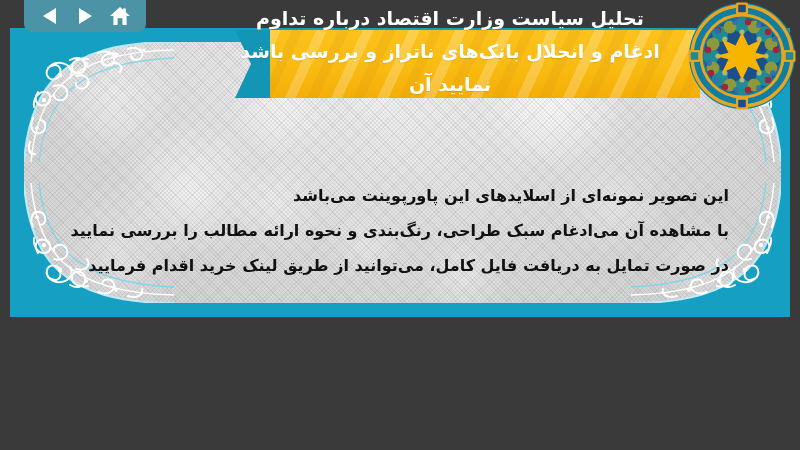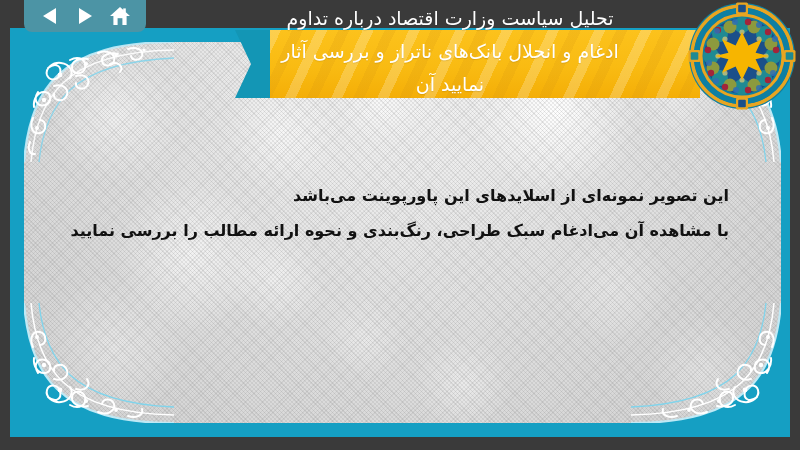--- a/index.html
+++ b/index.html
@@ -99,7 +99,7 @@
     color:#ffffff;
     font-size:19px;
     line-height:33px;
-    font-weight:400;
+    font-weight:700;
     letter-spacing:0;
     z-index:30;
     text-shadow:0 1px 1px rgba(0,0,0,.10);

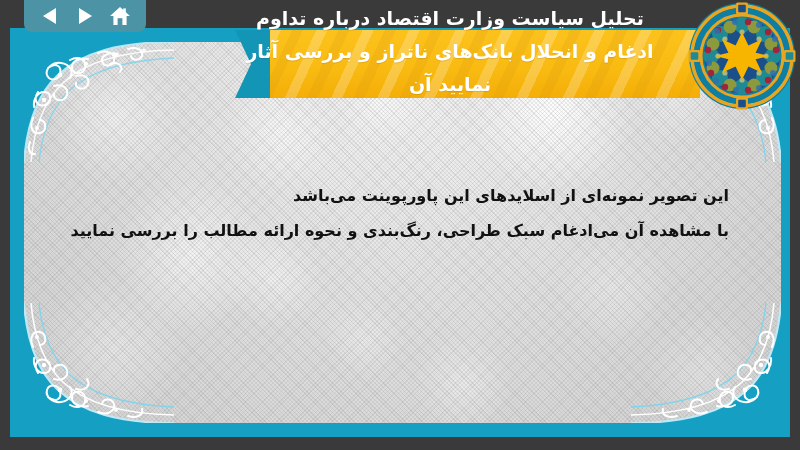--- a/index.html
+++ b/index.html
@@ -276,7 +276,7 @@
 
   <div id="title">
     <span class="tl">تحلیل سیاست وزارت اقتصاد درباره تداوم</span>
-    <span class="tl">ادغام و انحلال بانک‌های ناتراز و بررسی آثار</span>
+    <span class="tl">ادغام و انحلال بانک‌های ناتراز و بررسی باشد</span>
     <span class="tl">نمایید آن</span>
   </div>
 

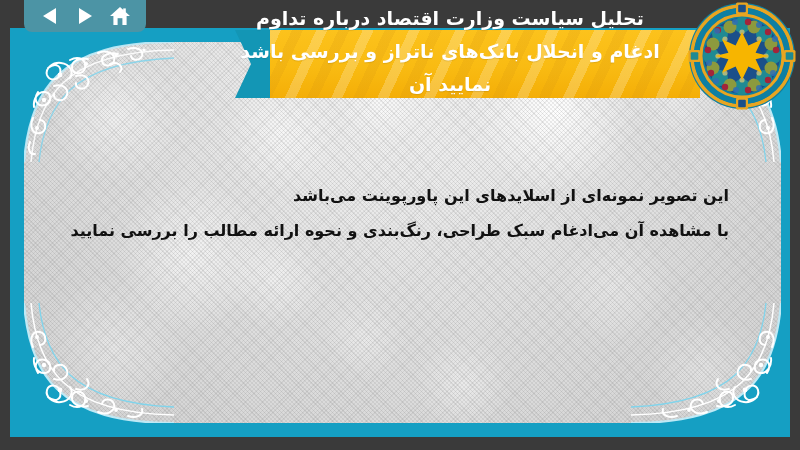--- a/index.html
+++ b/index.html
@@ -32,7 +32,7 @@
 
   
   #slide{
-    position:absolute; left:10px; top:28px; width:780px; height:409px;
+    position:absolute; left:10px; top:28px; width:780px; height:289px;
     background:#159fc3;
     overflow:hidden;
   }

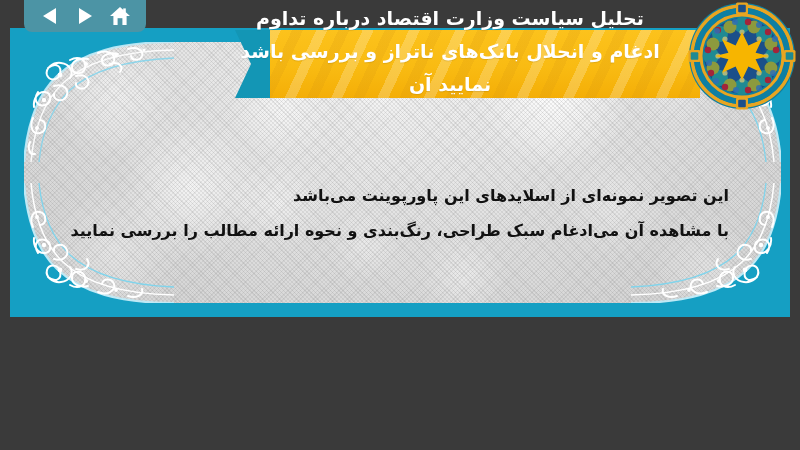--- a/index.html
+++ b/index.html
@@ -267,6 +267,7 @@
       <div id="body-text">
         <span class="bl">این تصویر نمونه‌ای از اسلایدهای این پاورپوینت می‌باشد</span>
         <span class="bl">با مشاهده آن می‌ادغام سبک طراحی، رنگ‌بندی و نحوه ارائه مطالب را بررسی نمایید</span>
+        <span class="bl">در صورت تمایل به دریافت فایل کامل، می‌توانید از طریق لینک خرید اقدام فرمایید</span>
       </div>
     </div>
   </div>

